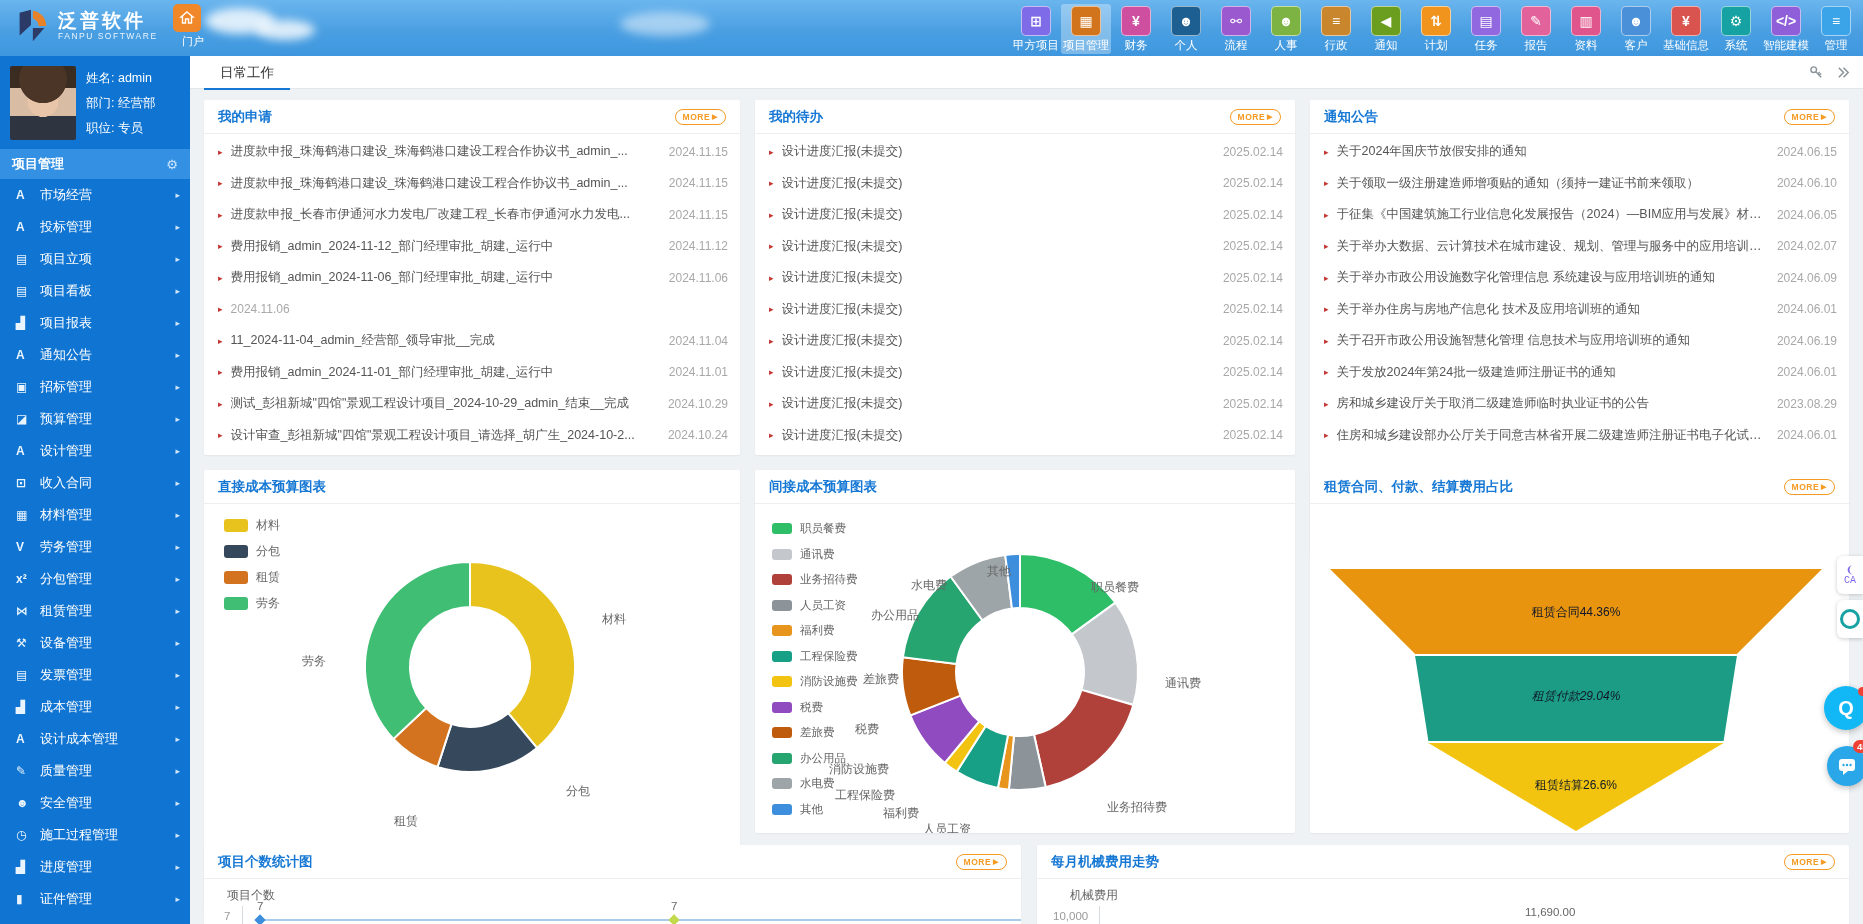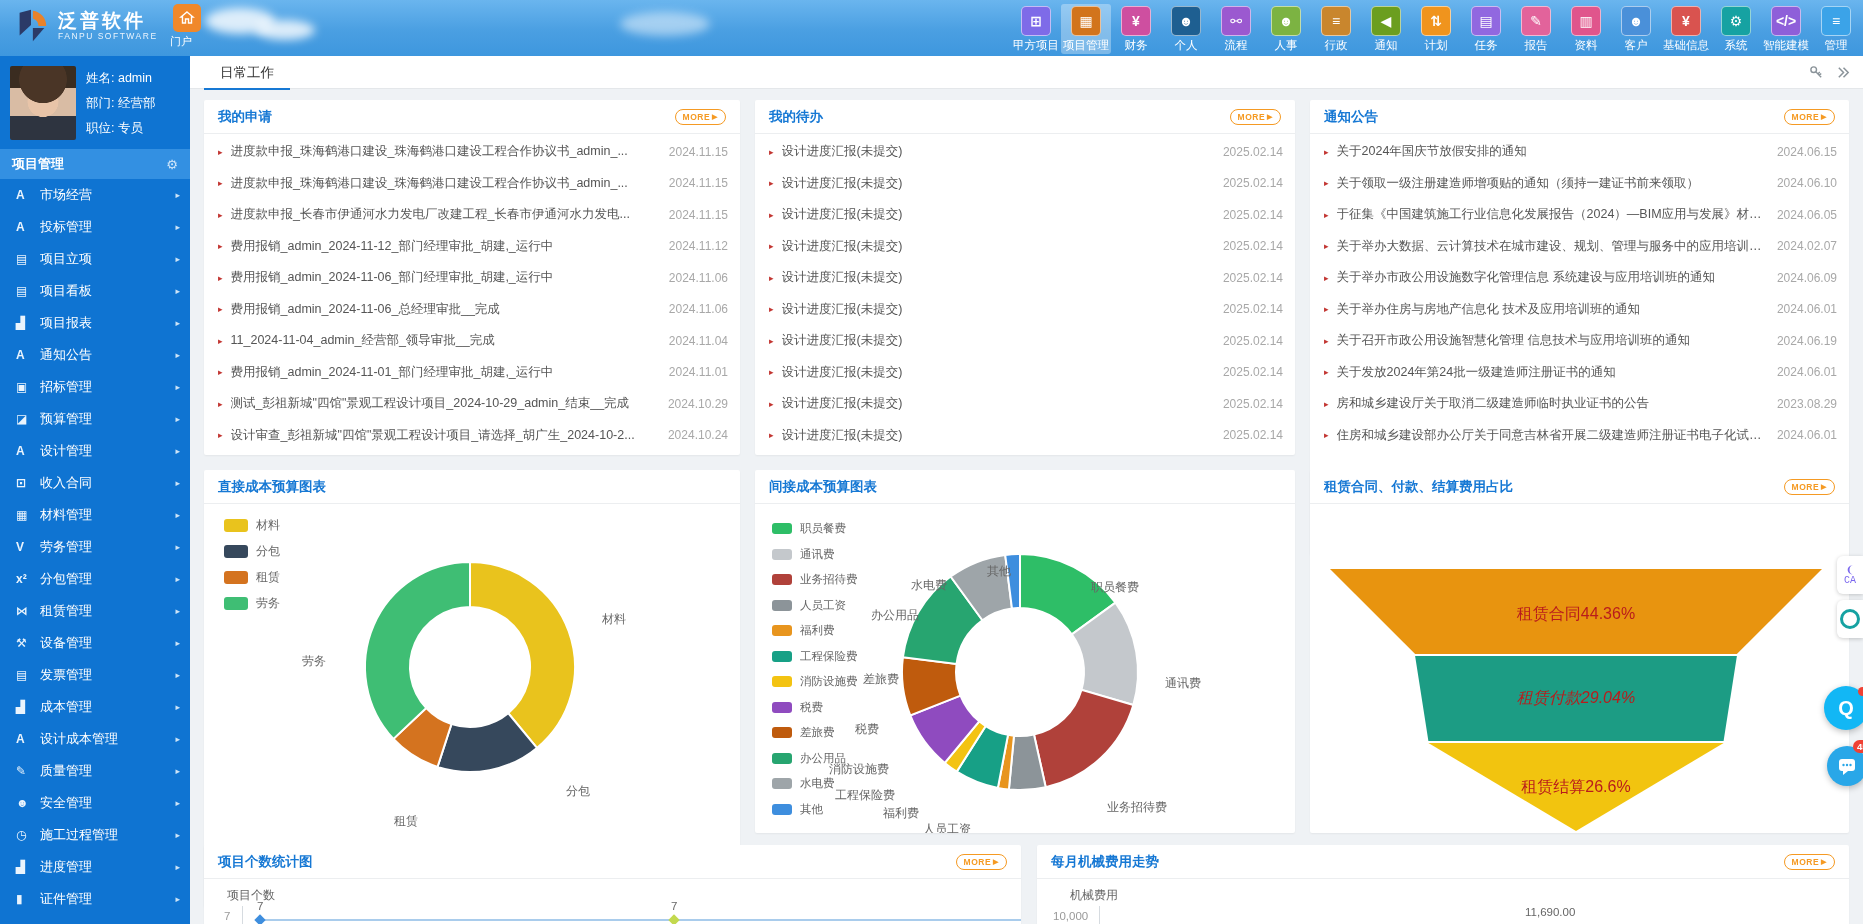--- a/index.html
+++ b/index.html
@@ -13,7 +13,7 @@
   .logo-names{display:flex;flex-direction:column;line-height:1.1;}
   .logo-cn{color:#fff;font-size:19px;font-weight:bold;letter-spacing:3px;}
   .logo-en{color:#EAF4FD;font-size:8.5px;letter-spacing:1.5px;}
-  .portal{position:absolute;left:170px;top:4px;width:34px;text-align:left;cursor:pointer;}
+  .portal{position:absolute;left:170px;top:4px;width:34px;text-align:right;cursor:pointer;}
   .portal-ico{width:28px;height:28px;margin:0 auto;background:#F0882A;border-radius:5px;
               display:flex;align-items:center;justify-content:center;}
   .portal-label{color:#fff;font-size:11px;margin-top:2px;}

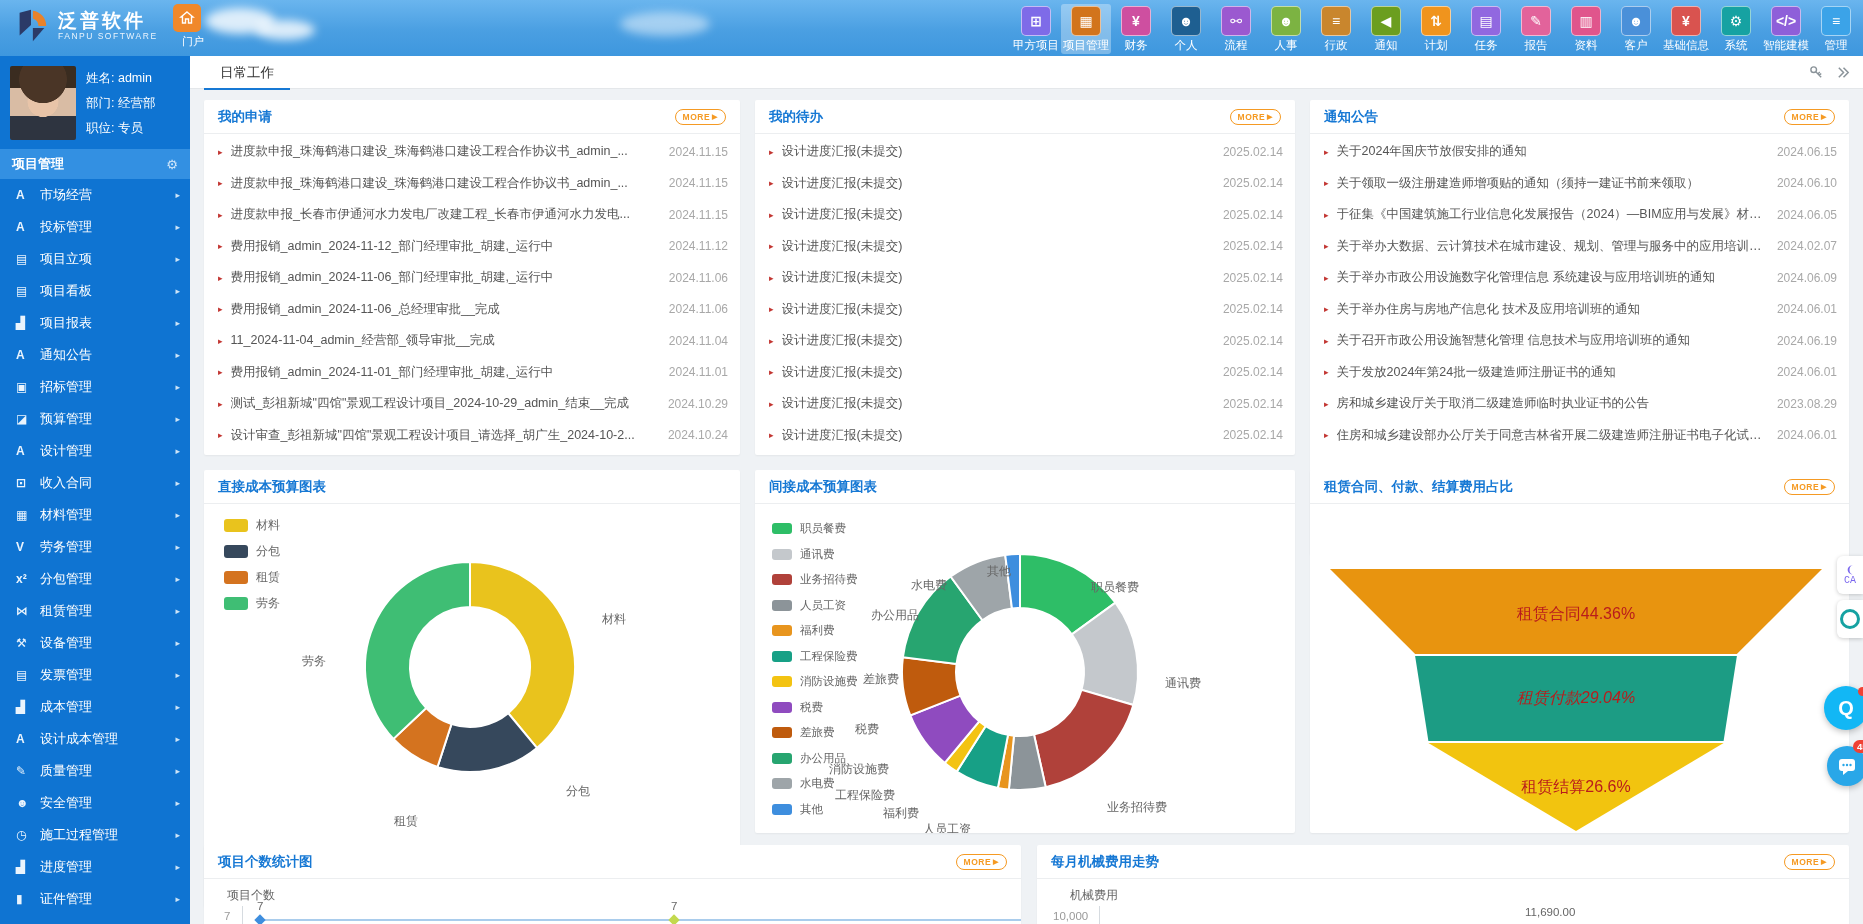--- a/index.html
+++ b/index.html
@@ -370,7 +370,6 @@
         </div>
         <div class="lrow">
           <span class="lbullet">▸</span>
-          <span class="ltext">费用报销_admin_2024-11-06_总经理审批__完成</span>
           <span class="ldate">2024.11.06</span>
         </div>
         <div class="lrow">

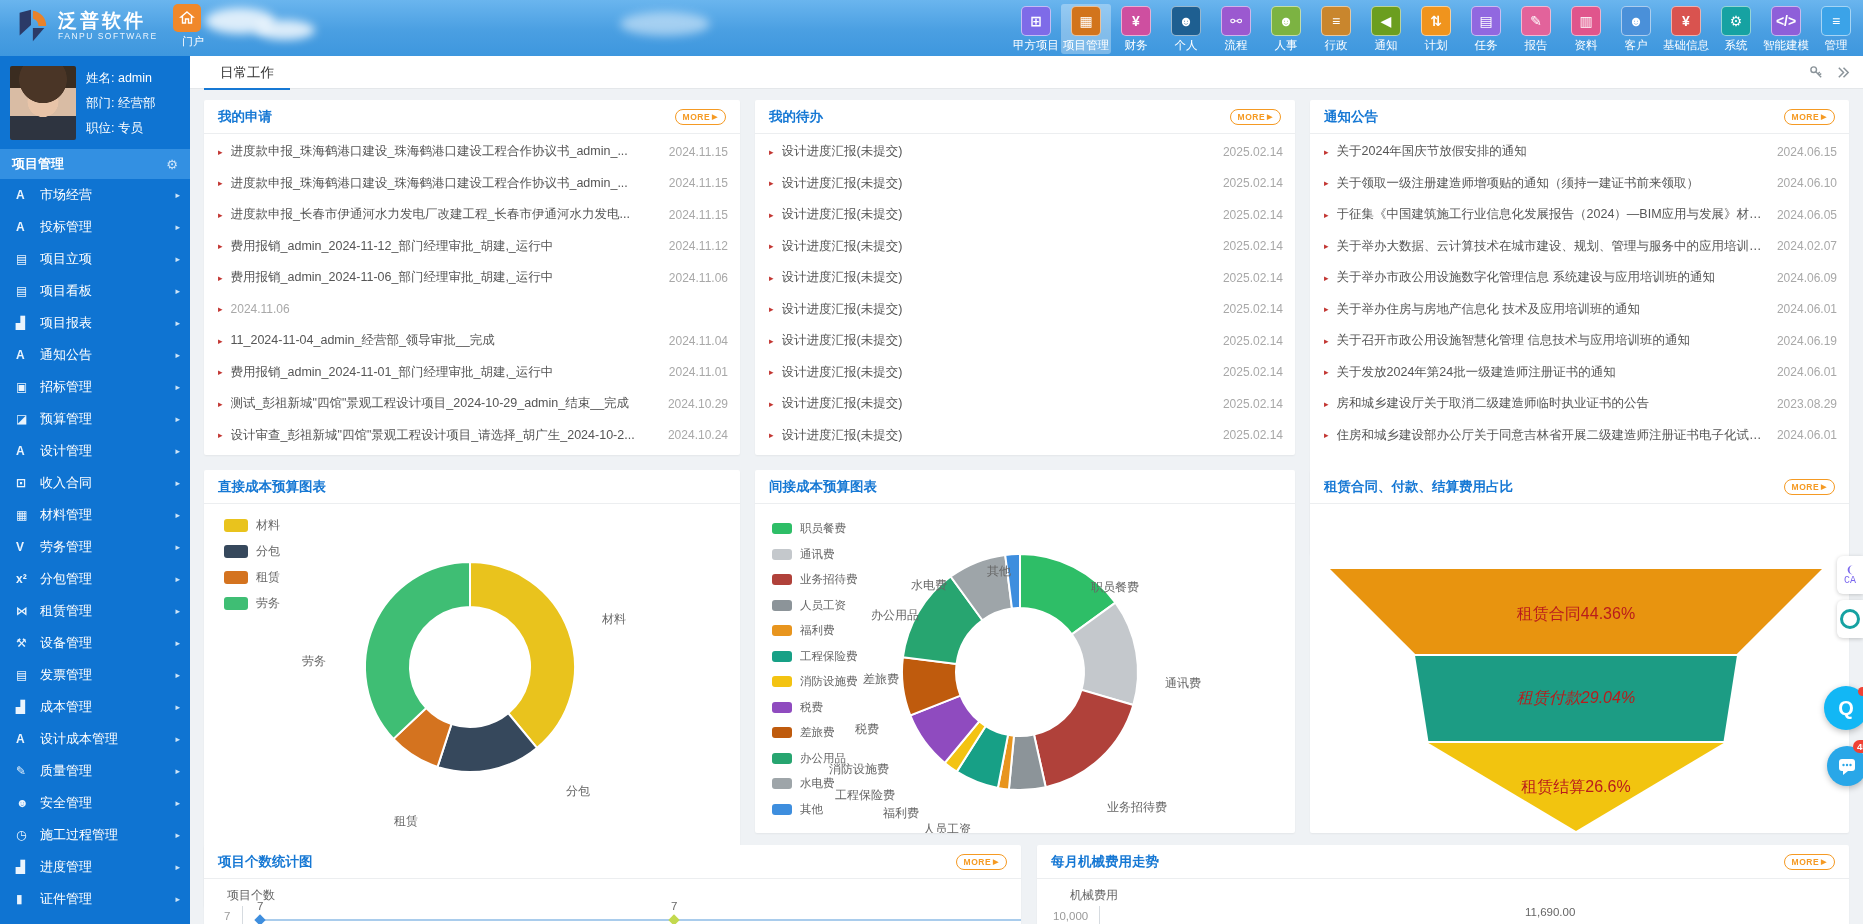--- a/index.html
+++ b/index.html
@@ -72,7 +72,7 @@
   .callout{position:absolute;font-size:12px;color:#666;white-space:nowrap;}
   .funnel{position:absolute;left:20px;top:66px;width:492px;height:262px;}
   .fband{position:absolute;left:0;width:100%;}
-  .flabel{position:absolute;left:0;width:100%;text-align:center;font-size:16px;color:#b91c1c;}
+  .flabel{position:absolute;left:0;width:100%;text-align:center;font-size:12px;color:#0f172a;}
   .axlab{position:absolute;font-size:12px;color:#666;}
   .axtick{position:absolute;font-size:11.5px;color:#999;}
   .vline{position:absolute;width:1px;background:#D6DBE0;}

